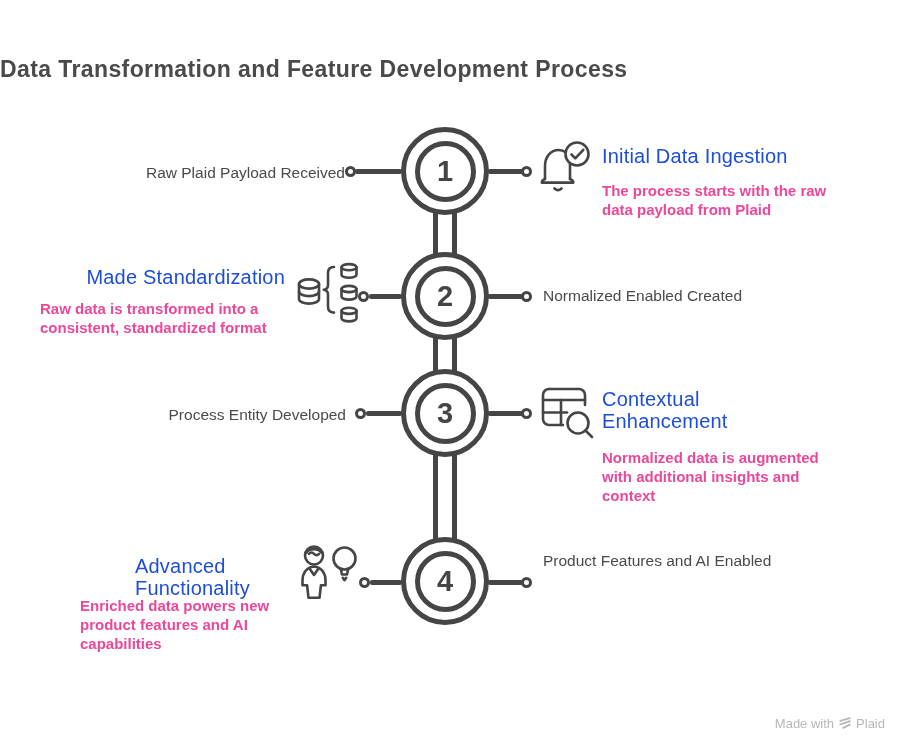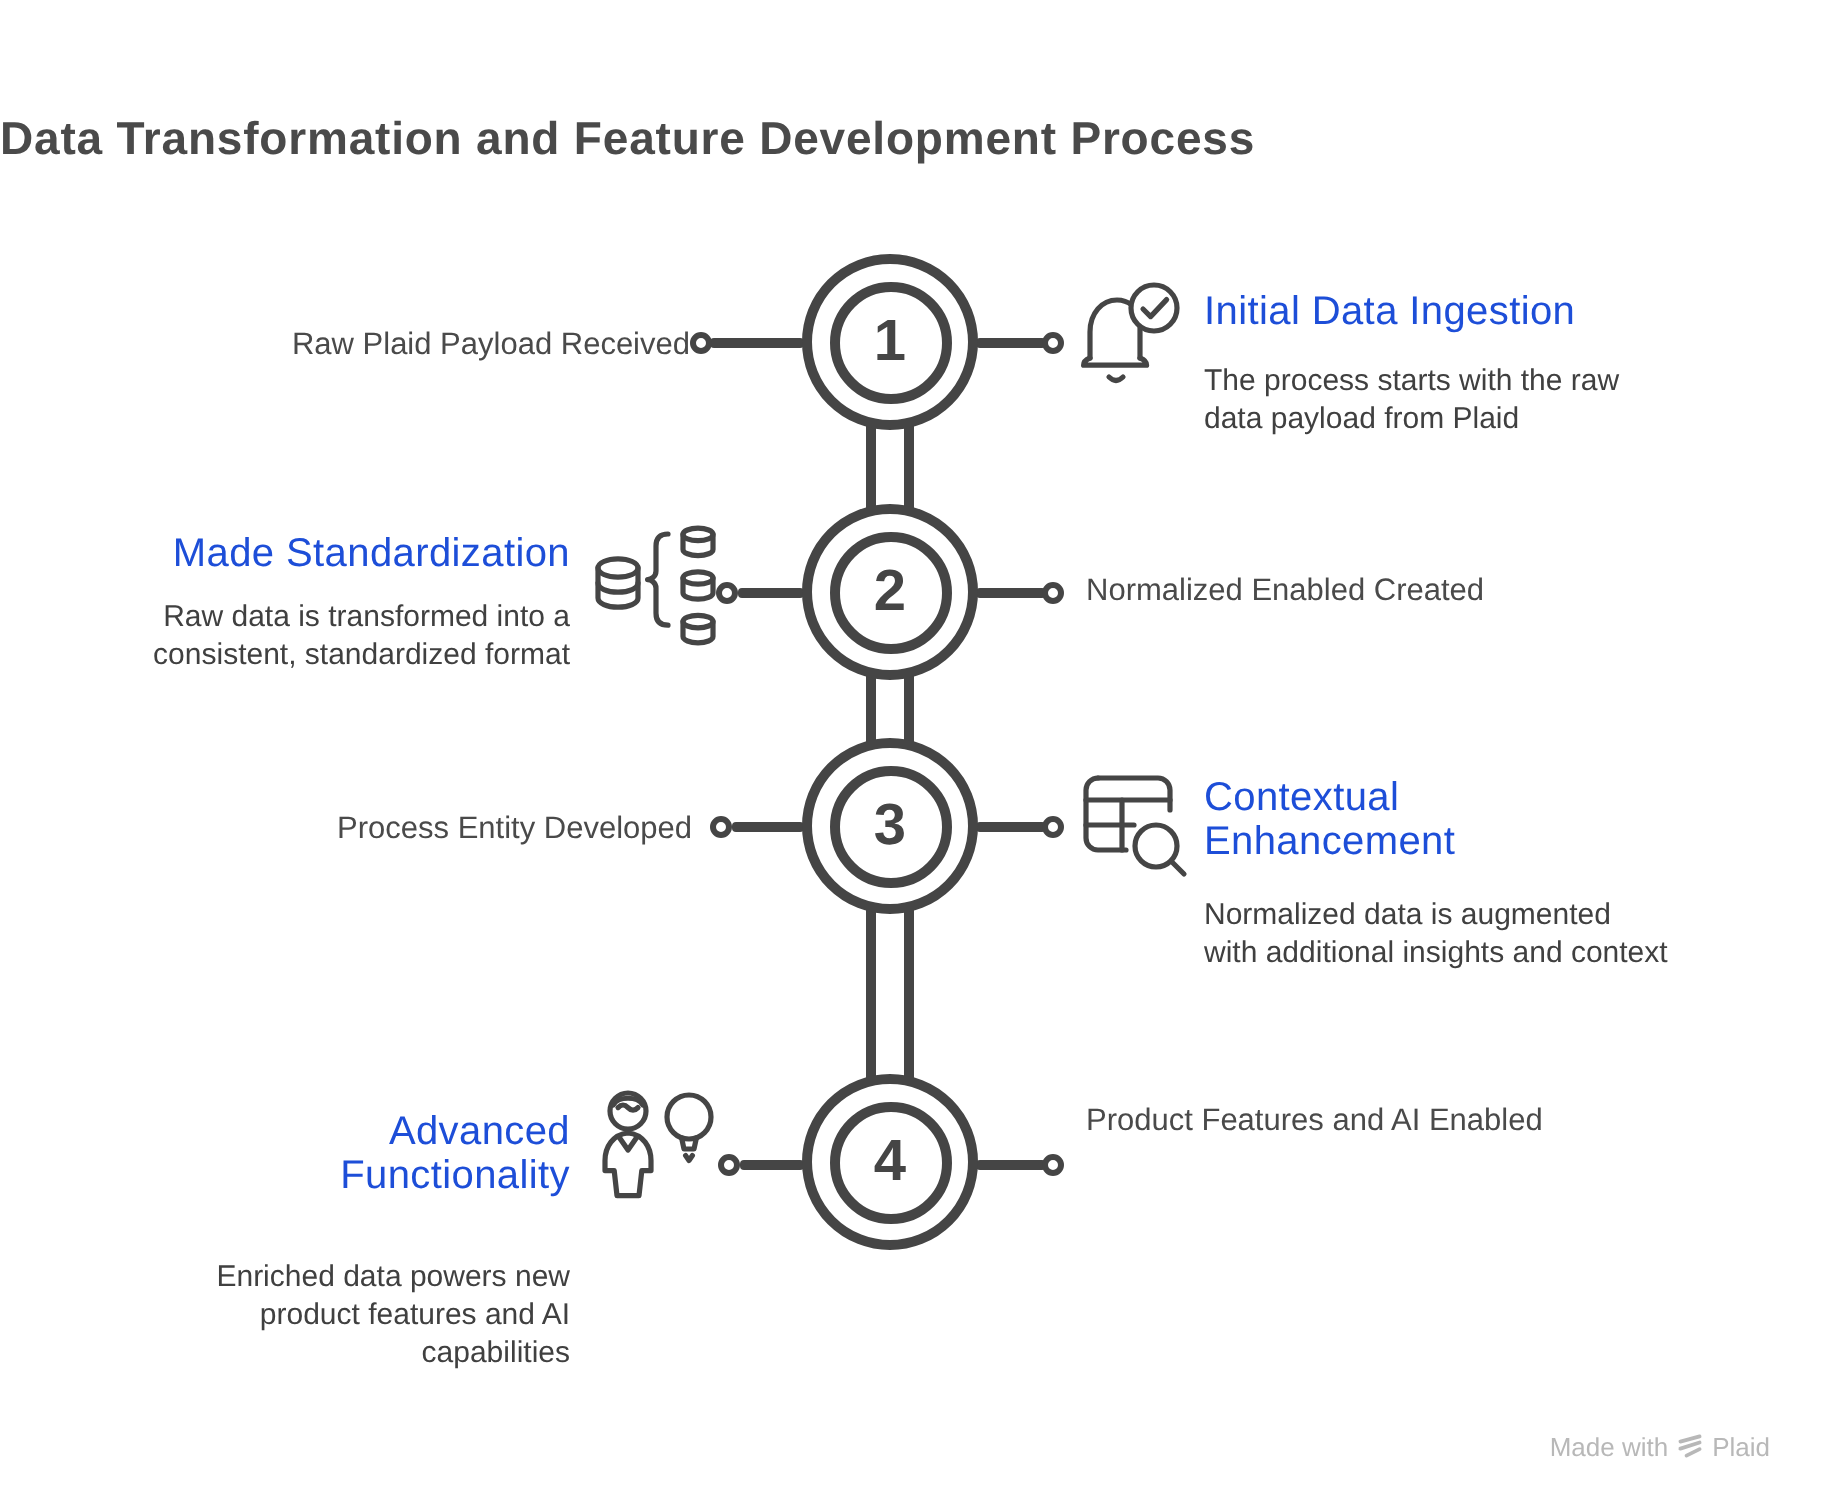--- a/index.html
+++ b/index.html
@@ -34,7 +34,7 @@
     border:3.5px solid #454545;background:#fff;
   }
   .side-label{position:absolute;font-size:15.5px;font-weight:500;color:#4a4a4a;white-space:nowrap;}
-  .right-align{text-align:right;}
+  .right-align{}
   .step-heading{position:absolute;font-size:20px;font-weight:400;color:#1d4ed8;line-height:1.12;letter-spacing:.2px;}
   .step-desc{position:absolute;font-size:15px;font-weight:400;color:#404040;line-height:1.28;}
   .icon{position:absolute;}

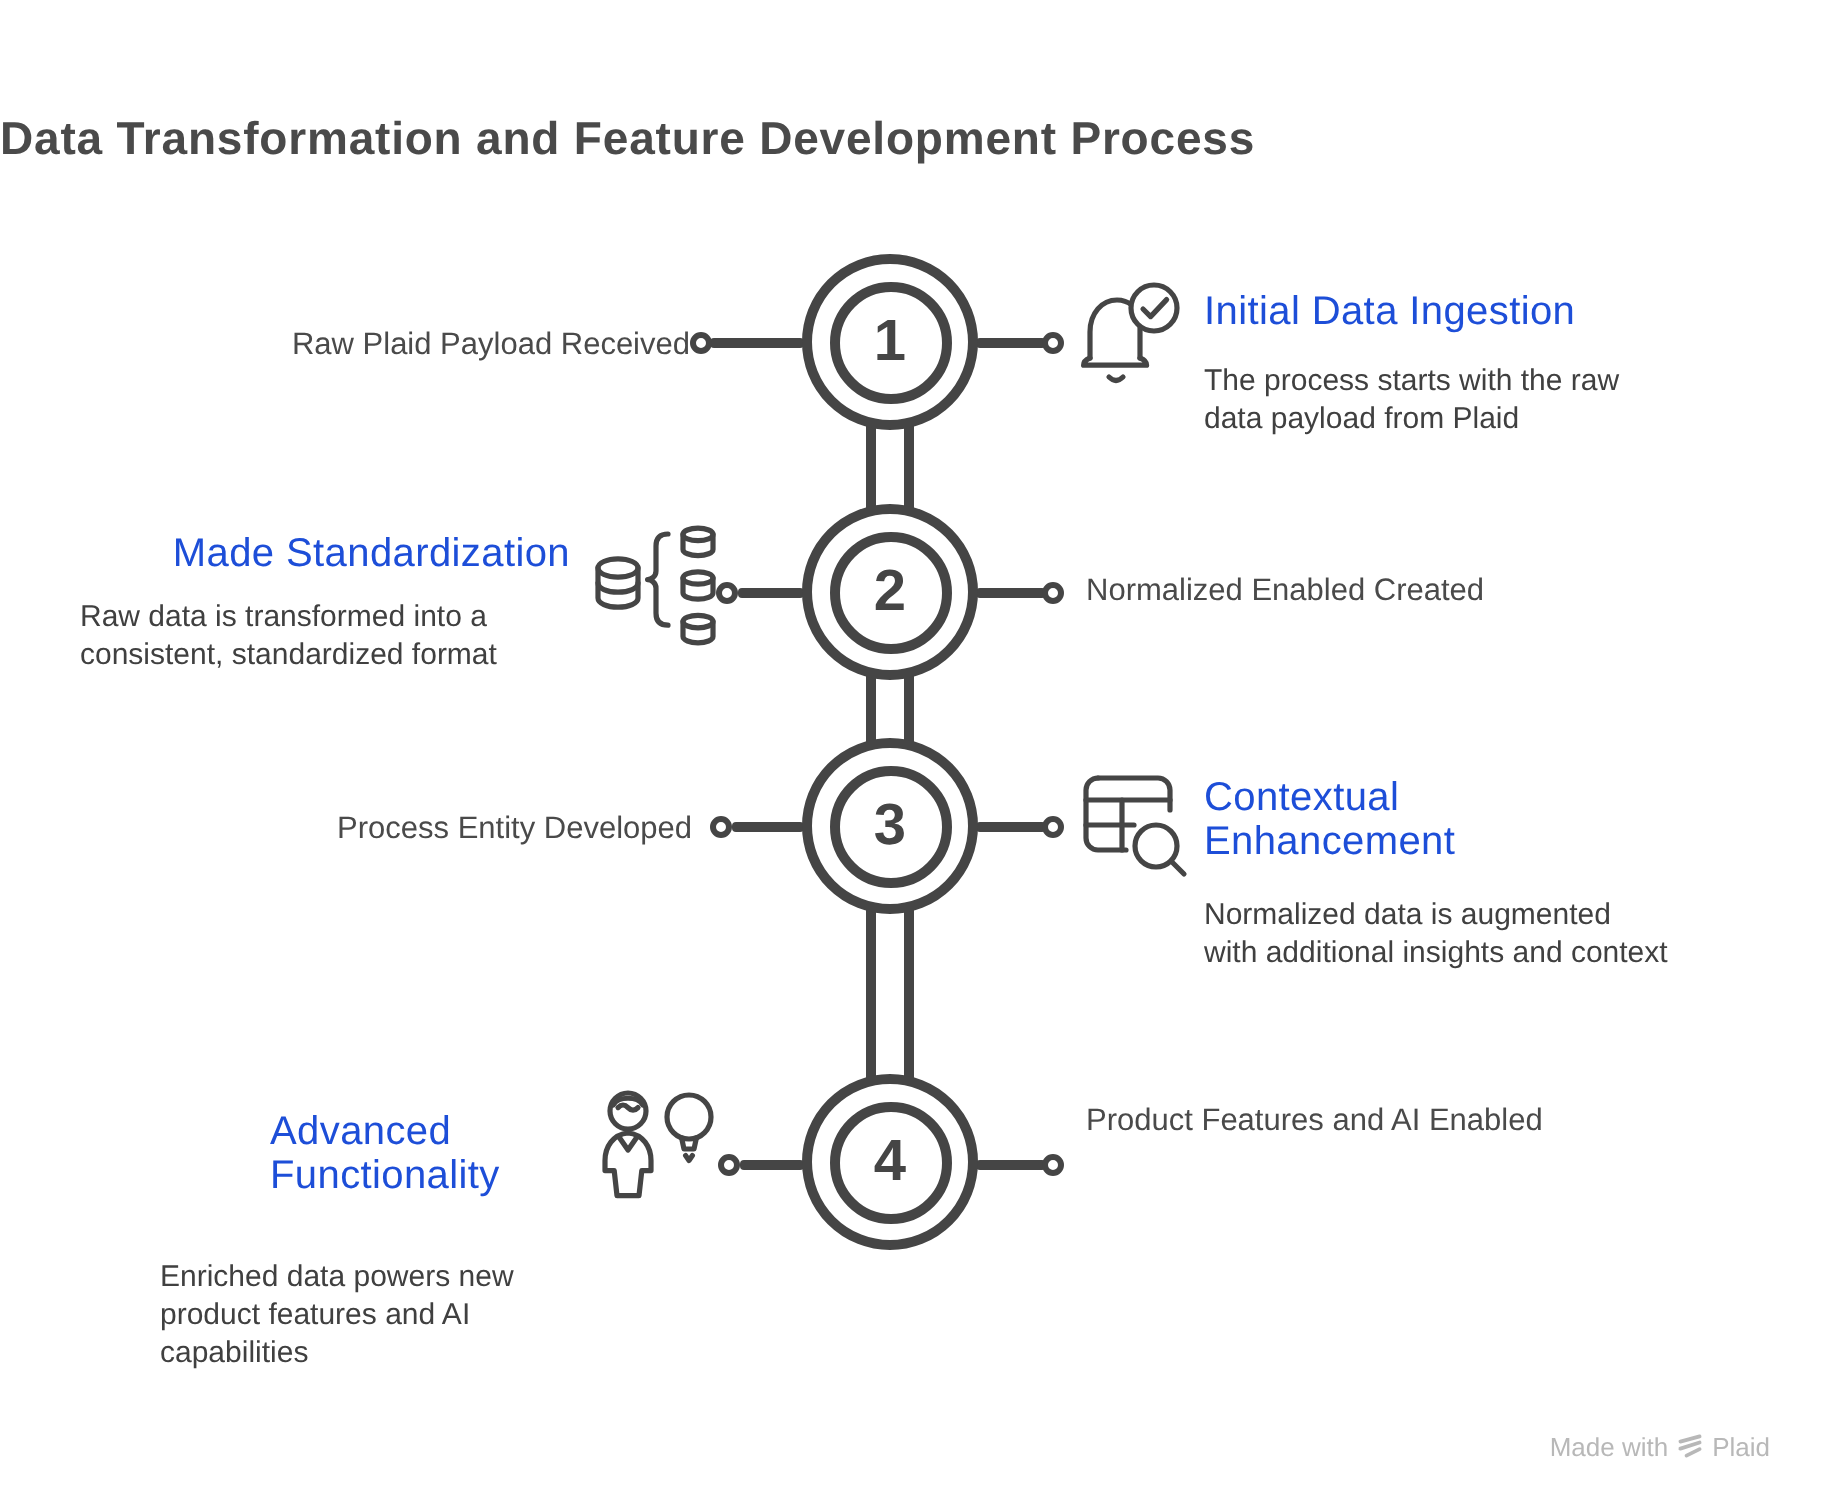--- a/index.html
+++ b/index.html
@@ -36,7 +36,7 @@
   .side-label{position:absolute;font-size:15.5px;font-weight:500;color:#4a4a4a;white-space:nowrap;}
   .right-align{}
   .step-heading{position:absolute;font-size:20px;font-weight:400;color:#1d4ed8;line-height:1.12;letter-spacing:.2px;}
-  .step-desc{position:absolute;font-size:15px;font-weight:400;color:#404040;line-height:1.28;}
+  .step-desc{position:absolute;font-size:15px;font-weight:700;color:#ec4899;line-height:1.28;}
   .icon{position:absolute;}
   .icon svg{display:block;}
   .watermark{

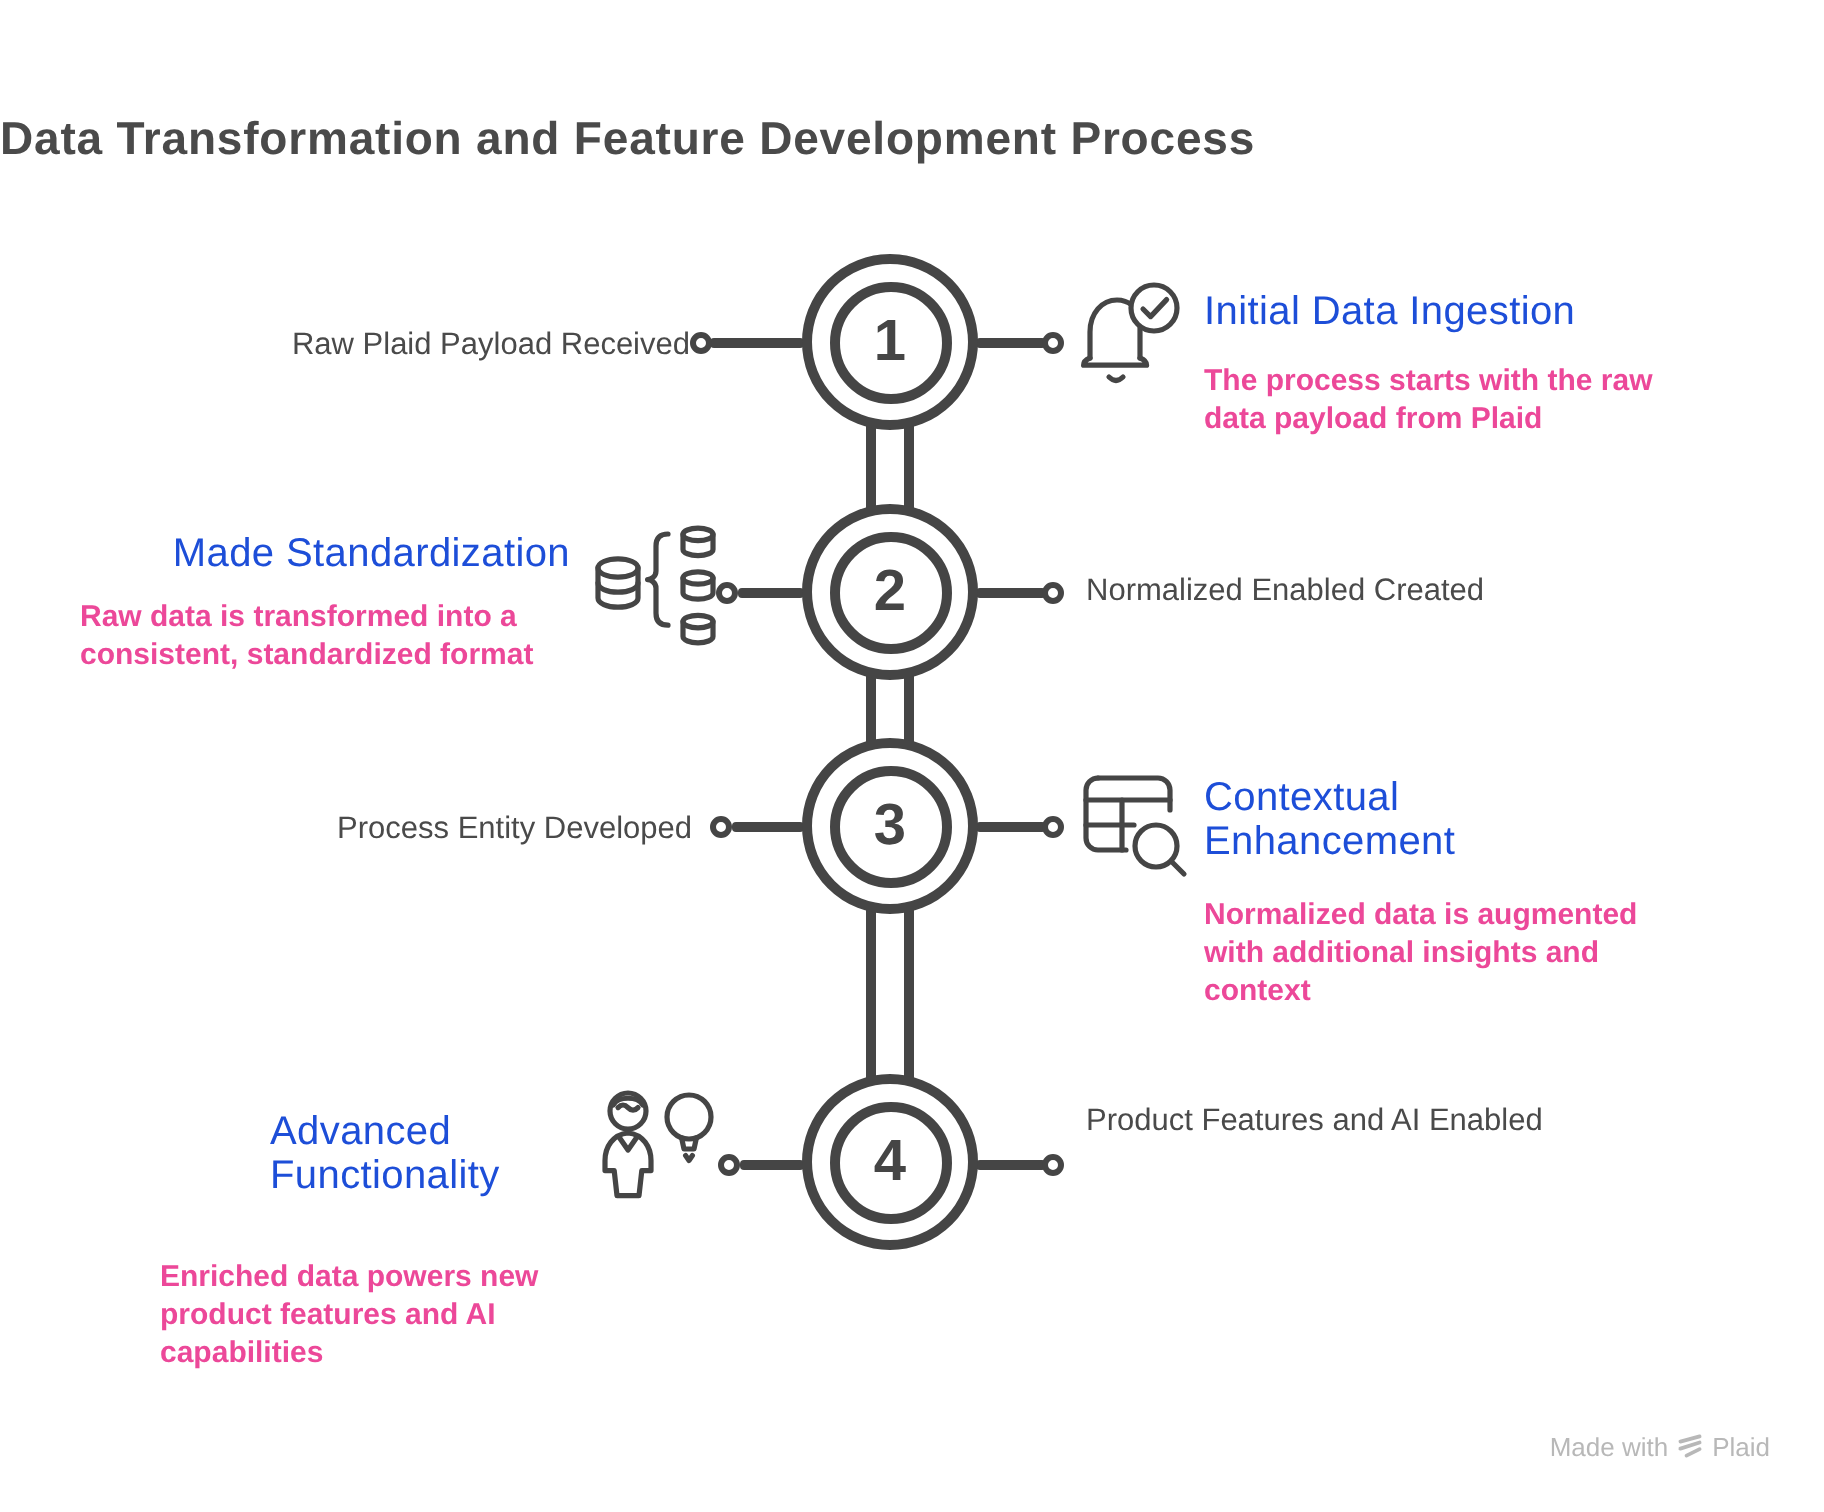--- a/index.html
+++ b/index.html
@@ -152,7 +152,7 @@
   <div class="dot" style="left:521px;top:577px;"></div>
 
   <div class="step-heading right-align" style="right:627px;top:555px;width:150px;">Advanced Functionality</div>
-  <div class="step-desc right-align" style="right:627px;top:629px;width:205px;">Enriched data powers new product features and AI capabilities</div>
+  <div class="step-desc right-align" style="right:627px;top:596px;width:205px;">Enriched data powers new product features and AI capabilities</div>
 
   <div class="icon" style="left:298px;top:543px;">
     <svg width="62" height="70" viewBox="0 0 62 70" fill="none" stroke="#454545" stroke-width="2.6" stroke-linecap="round" stroke-linejoin="round">

